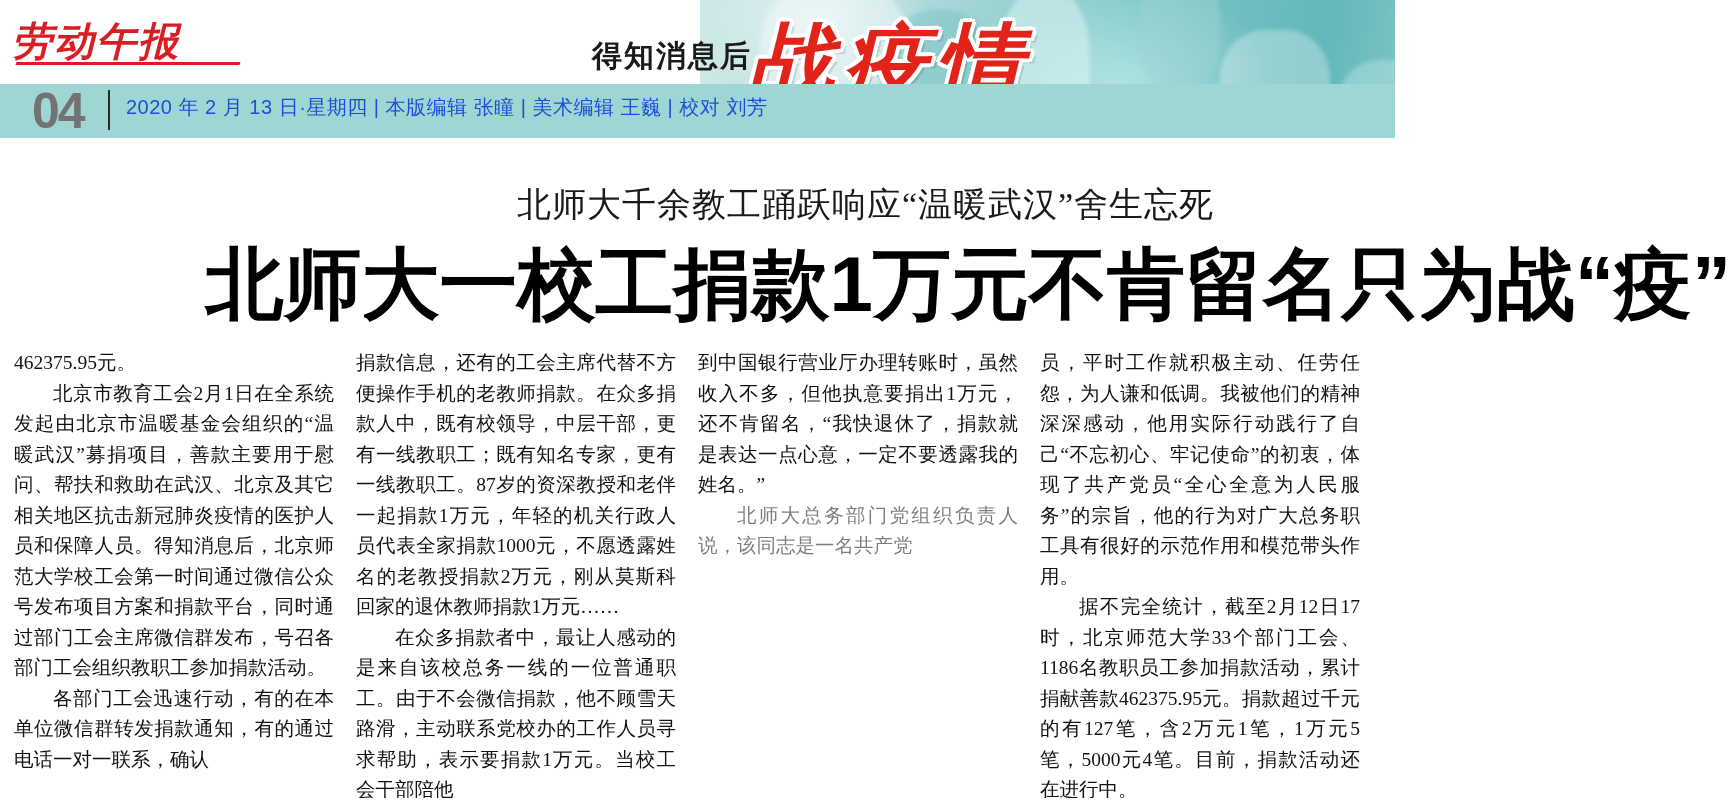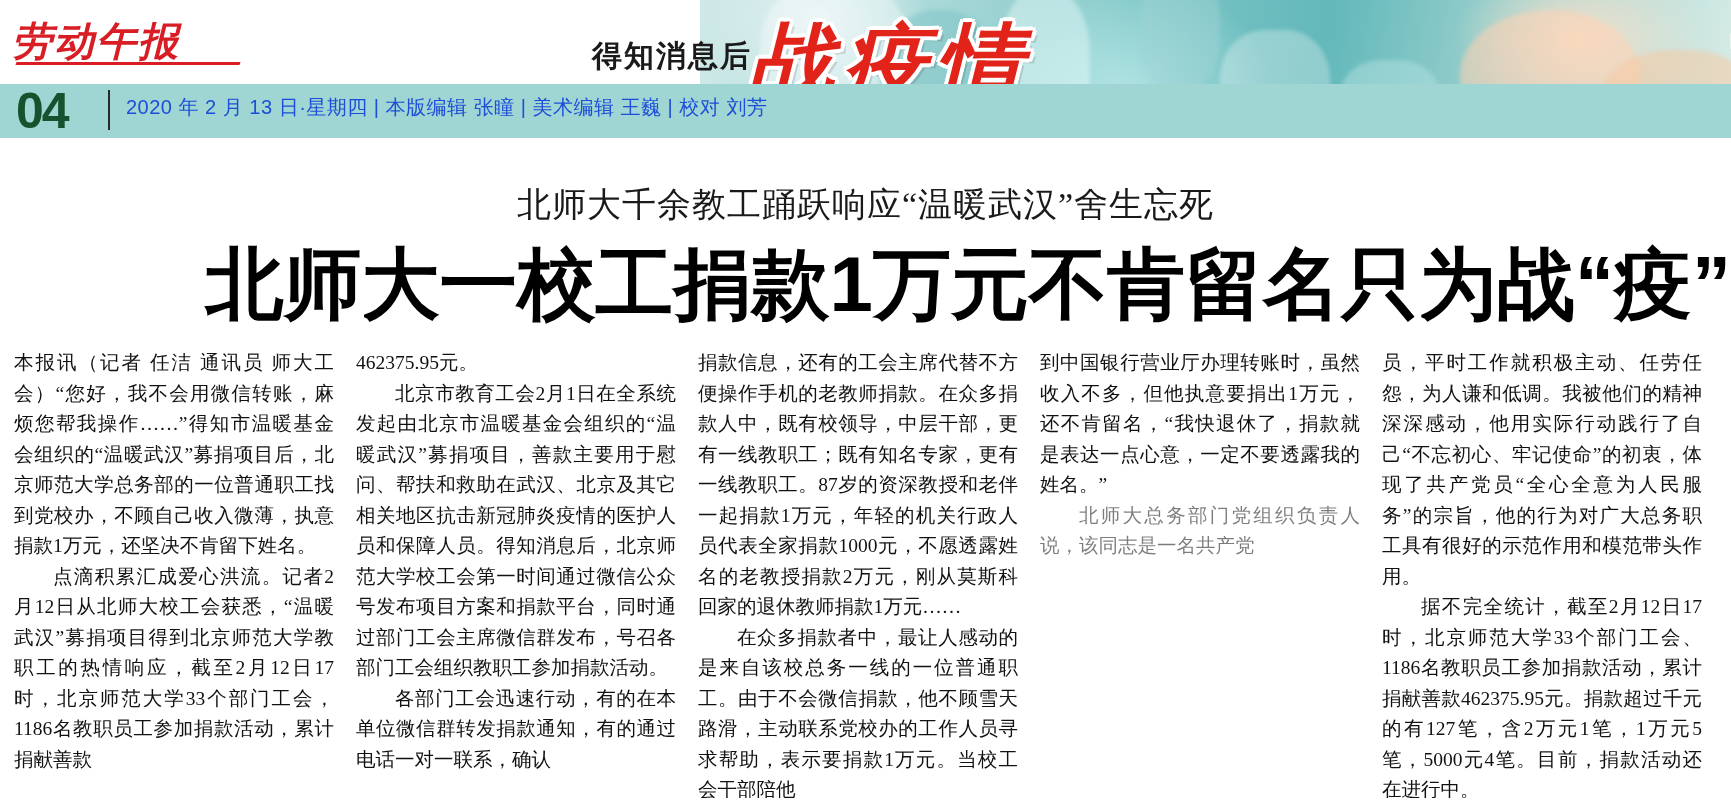--- a/index.html
+++ b/index.html
@@ -18,7 +18,7 @@
   
   .masthead {
     position: relative;
-    width: 1731px;
+    width: 1395px;
     height: 138px;
     overflow: hidden;
     background: #ffffff;

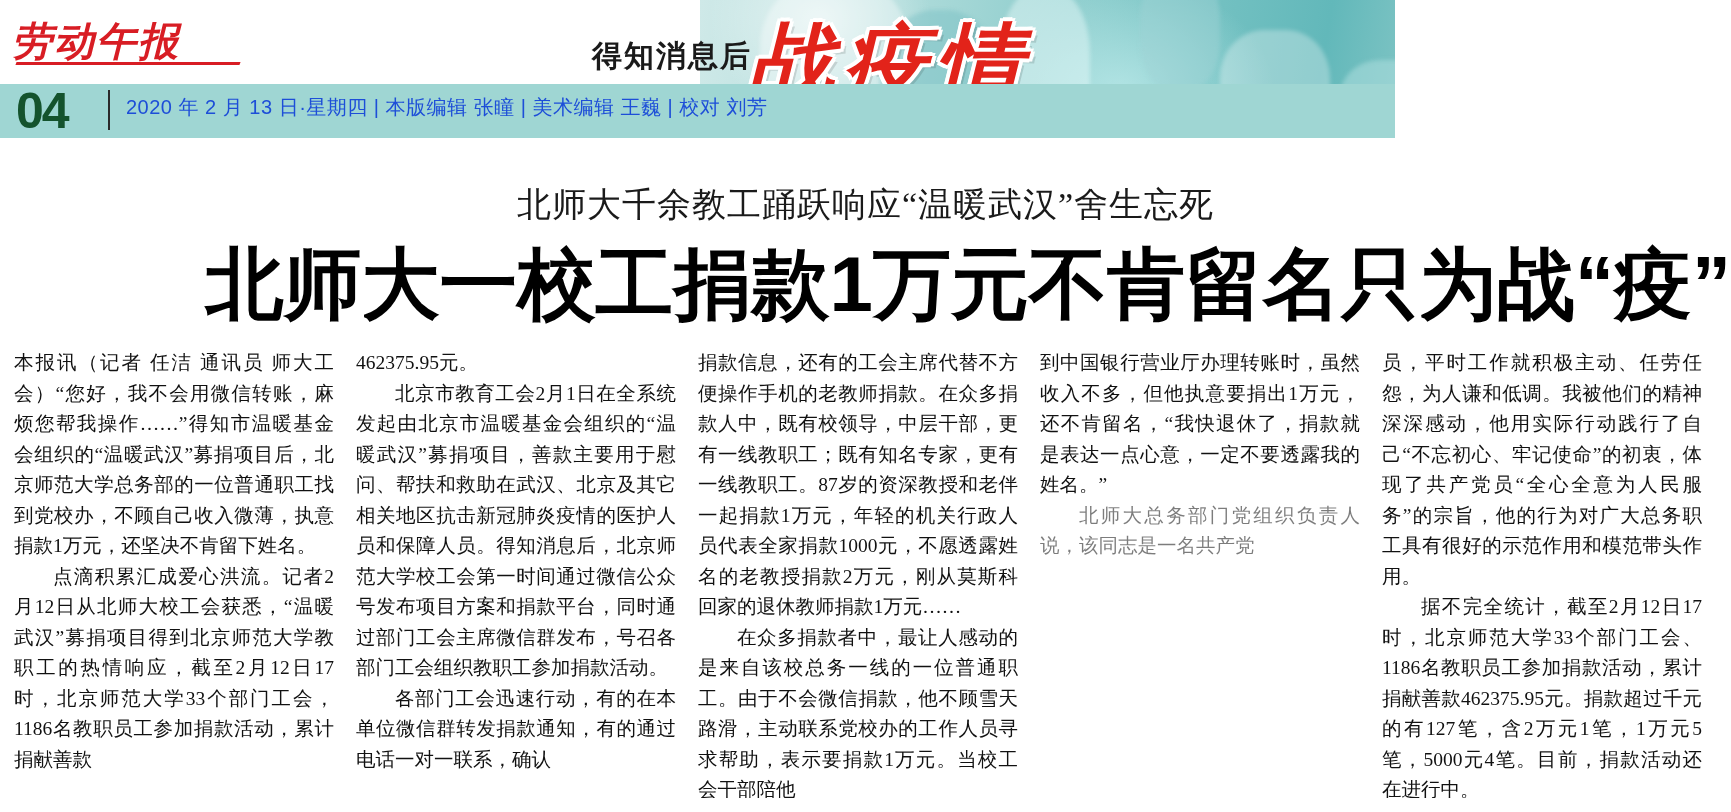--- a/index.html
+++ b/index.html
@@ -128,11 +128,11 @@
   }
   .page-number {
     position: absolute;
-    left: 16px;
+    left: 32px;
     top: 82px;
     font-size: 50px;
     font-weight: bold;
-    color: #14532d;
+    color: #737373;
     font-family: "Liberation Sans", sans-serif;
     letter-spacing: -2px;
     line-height: 58px;

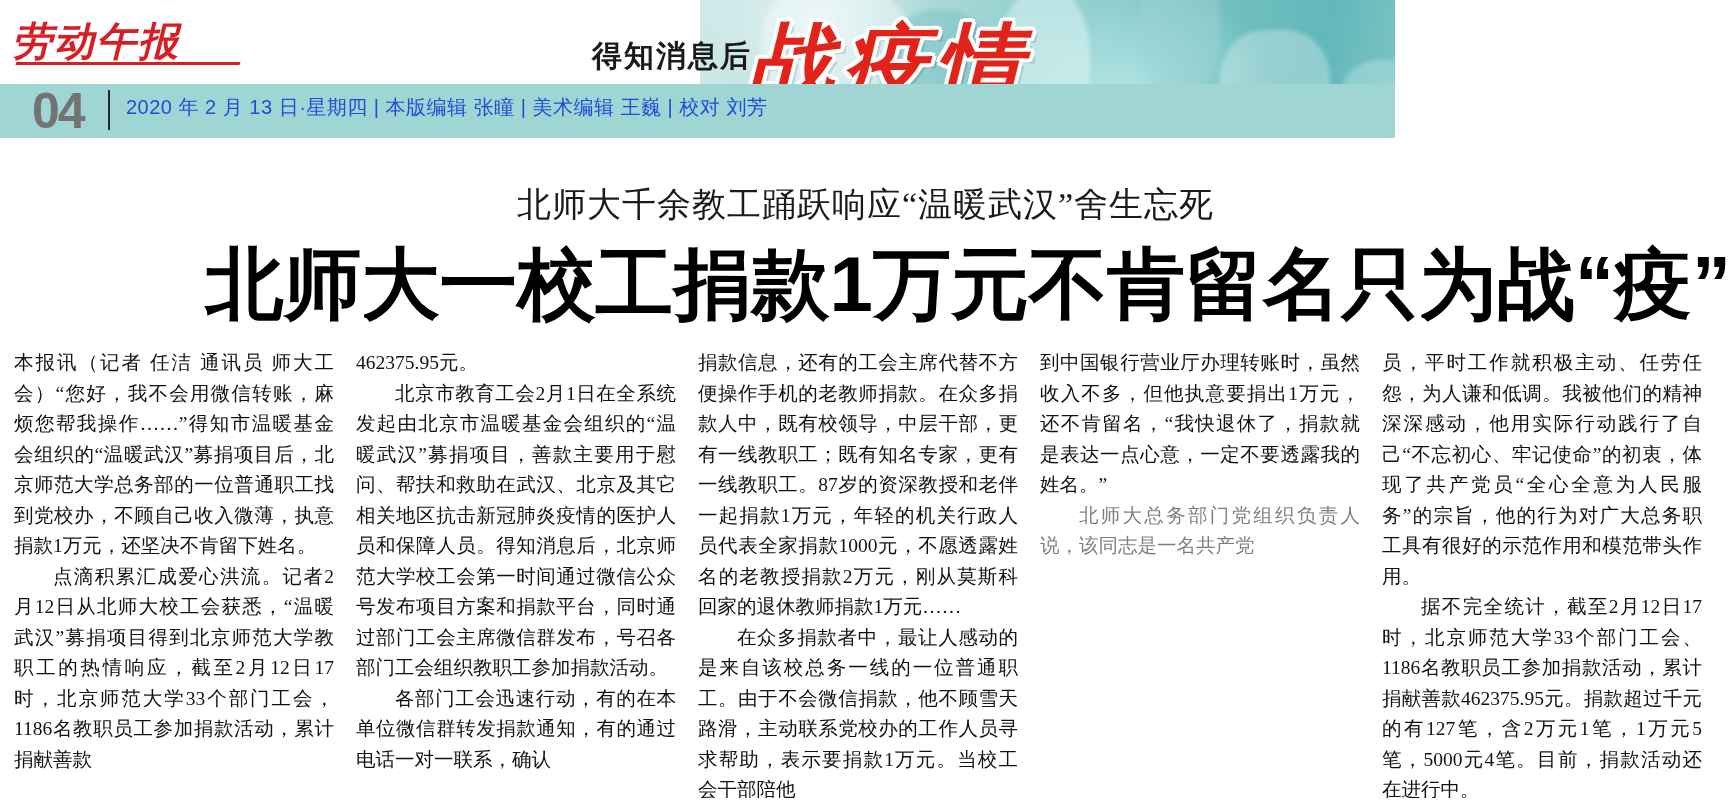--- a/index.html
+++ b/index.html
@@ -243,10 +243,6 @@
 
 <div class="columns">
 
-  <div class="col">
-    <p class="lead">本报讯（记者 任洁 通讯员 师大工会）“您好，我不会用微信转账，麻烦您帮我操作……”得知市温暖基金会组织的“温暖武汉”募捐项目后，北京师范大学总务部的一位普通职工找到党校办，不顾自己收入微薄，执意捐款1万元，还坚决不肯留下姓名。</p>
-    <p>点滴积累汇成爱心洪流。记者2月12日从北师大校工会获悉，“温暖武汉”募捐项目得到北京师范大学教职工的热情响应，截至2月12日17时，北京师范大学33个部门工会，1186名教职员工参加捐款活动，累计捐献善款</p>
-  </div>
 
   <div class="col">
     <p class="lead">462375.95元。</p>

